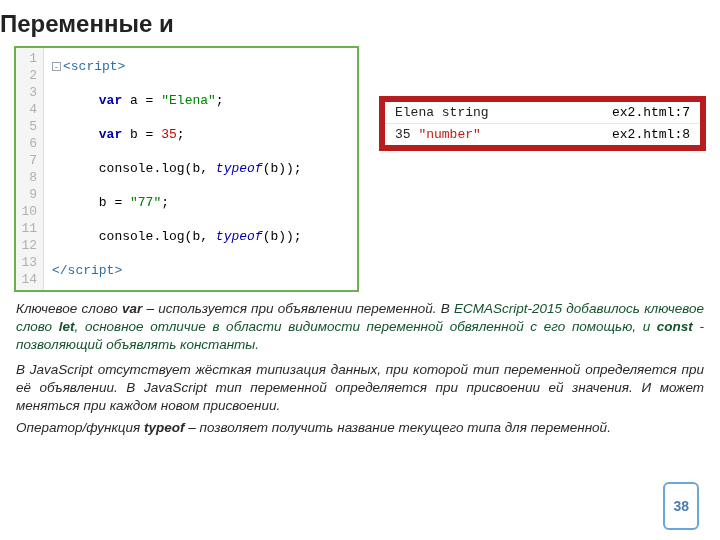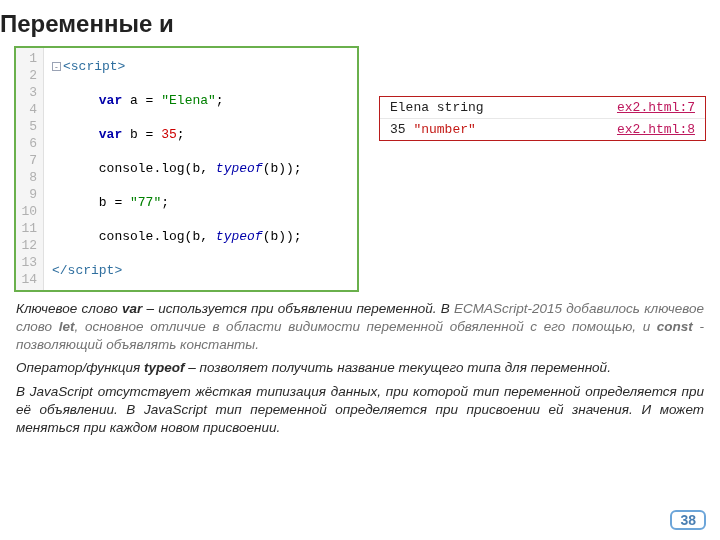--- a/index.html
+++ b/index.html
@@ -66,7 +66,7 @@
   .console {
     flex: 1;
     margin-top: 50px;
-    border: 1px solid #b91c1c;
+    border: 6px solid #b91c1c;
     font-family: Consolas, "Courier New", monospace;
     font-size: 13px;
   }

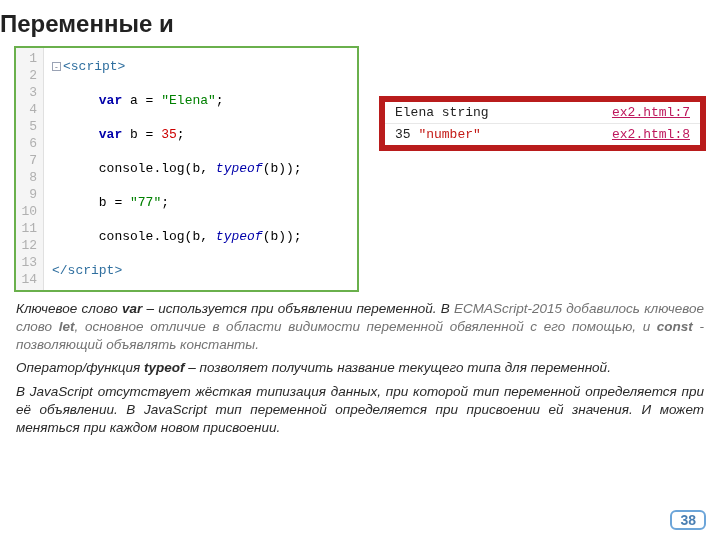--- a/index.html
+++ b/index.html
@@ -78,7 +78,7 @@
     color: #222;
   }
   .crow:last-child { border-bottom: none; }
-  .srcref { color: #be185d; text-decoration: underline; }
+  .srcref { color: #000000; }
   .red { color: #c41a16; }
   .paras {
     padding: 8px 16px 0 16px;

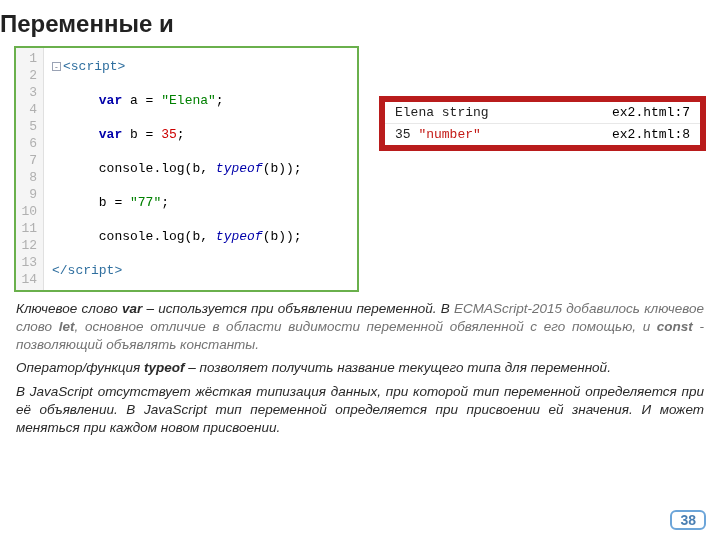--- a/index.html
+++ b/index.html
@@ -90,7 +90,7 @@
   }
   .paras p { margin-bottom: 6px; }
   .paras .kw1 { font-weight: bold; font-style: italic; }
-  .paras .blue { color: #737373; font-style: italic; }
+  .paras .blue { color: #14532d; font-style: italic; }
   .paras .kw2 { font-weight: bold; font-style: italic; }
   .pagenum {
     position: absolute;

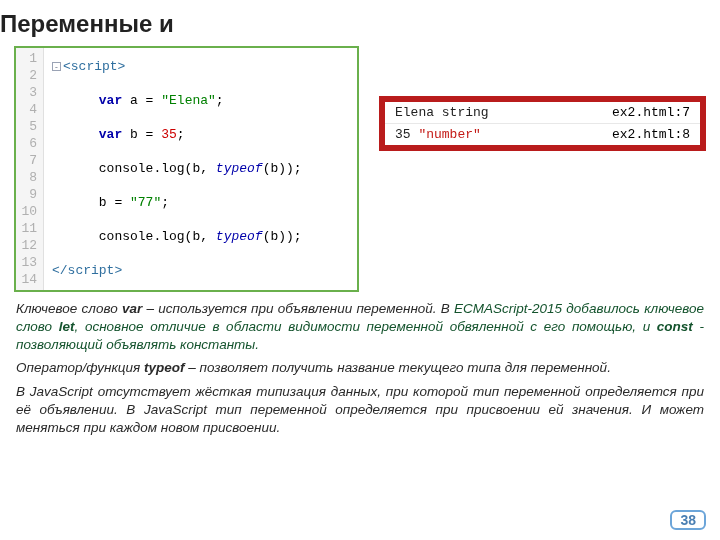--- a/index.html
+++ b/index.html
@@ -160,10 +160,10 @@
   <p>
     <span>Ключевое слово </span><span class="kw1">var</span><span> – используется при объявлении переменной. В </span><span class="blue">ECMAScript-2015</span><span class="blue"> добавилось ключевое слово </span><span class="blue kw2">let</span><span class="blue">, основное отличие в области видимости переменной обвяленной с его помощью, и </span><span class="blue kw2">const</span><span class="blue">  - позволяющий объявлять константы.</span>
   </p>
+  <p>В JavaScript отсутствует жёсткая типизация данных, при которой тип переменной определяется при её объявлении. В JavaScript тип переменной определяется при присвоении ей значения. И может меняться при каждом новом присвоении.</p>
   <p style="margin-top:-2px;">
     <span>Оператор/функция </span><span class="kw2">typeof</span><span> – позволяет получить название текущего типа для переменной.</span>
   </p>
-  <p>В JavaScript отсутствует жёсткая типизация данных, при которой тип переменной определяется при её объявлении. В JavaScript тип переменной определяется при присвоении ей значения. И может меняться при каждом новом присвоении.</p>
 </div>
 
 <div class="pagenum">38</div>

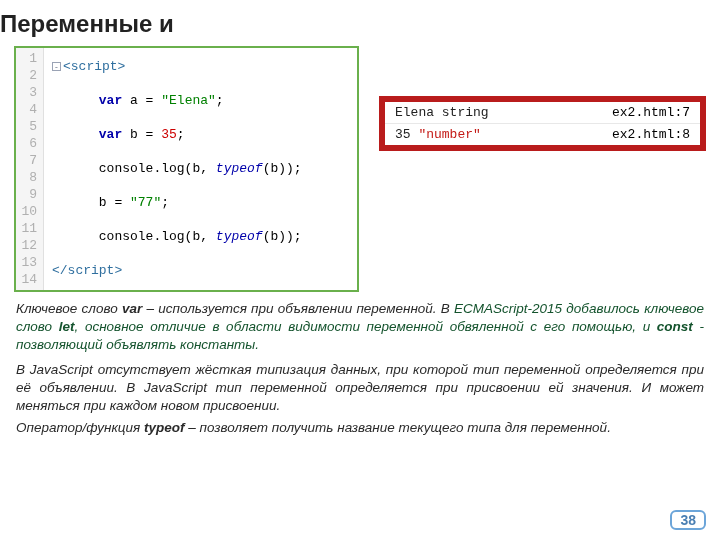--- a/index.html
+++ b/index.html
@@ -94,11 +94,11 @@
   .paras .kw2 { font-weight: bold; font-style: italic; }
   .pagenum {
     position: absolute;
-    right: 14px;
+    right: 21px;
     bottom: 10px;
     border: 2px solid #6ca5d9;
     border-radius: 6px;
-    padding: 0 8px;
+    padding: 14px 8px;
     font-size: 14px;
     font-weight: bold;
     color: #4a7fb3;

